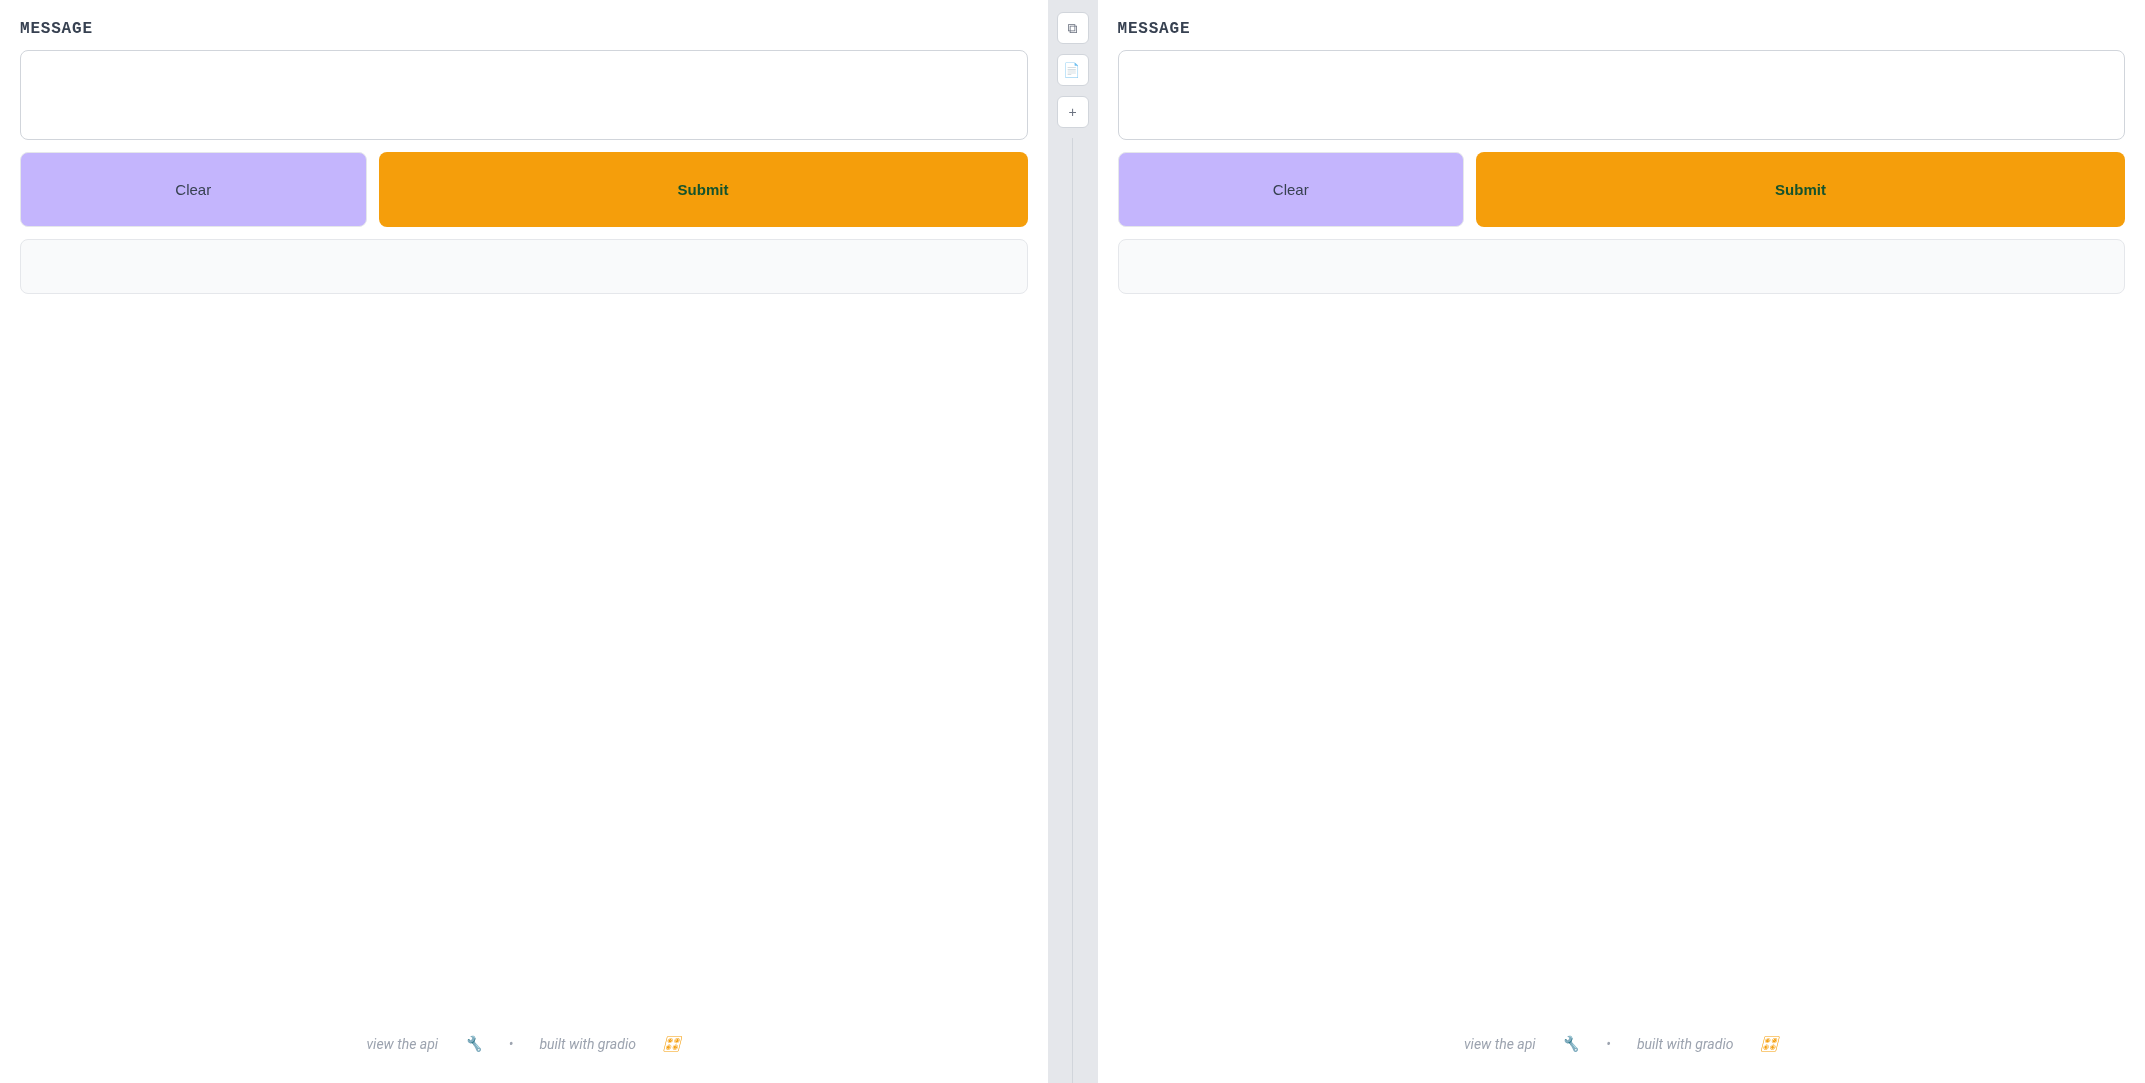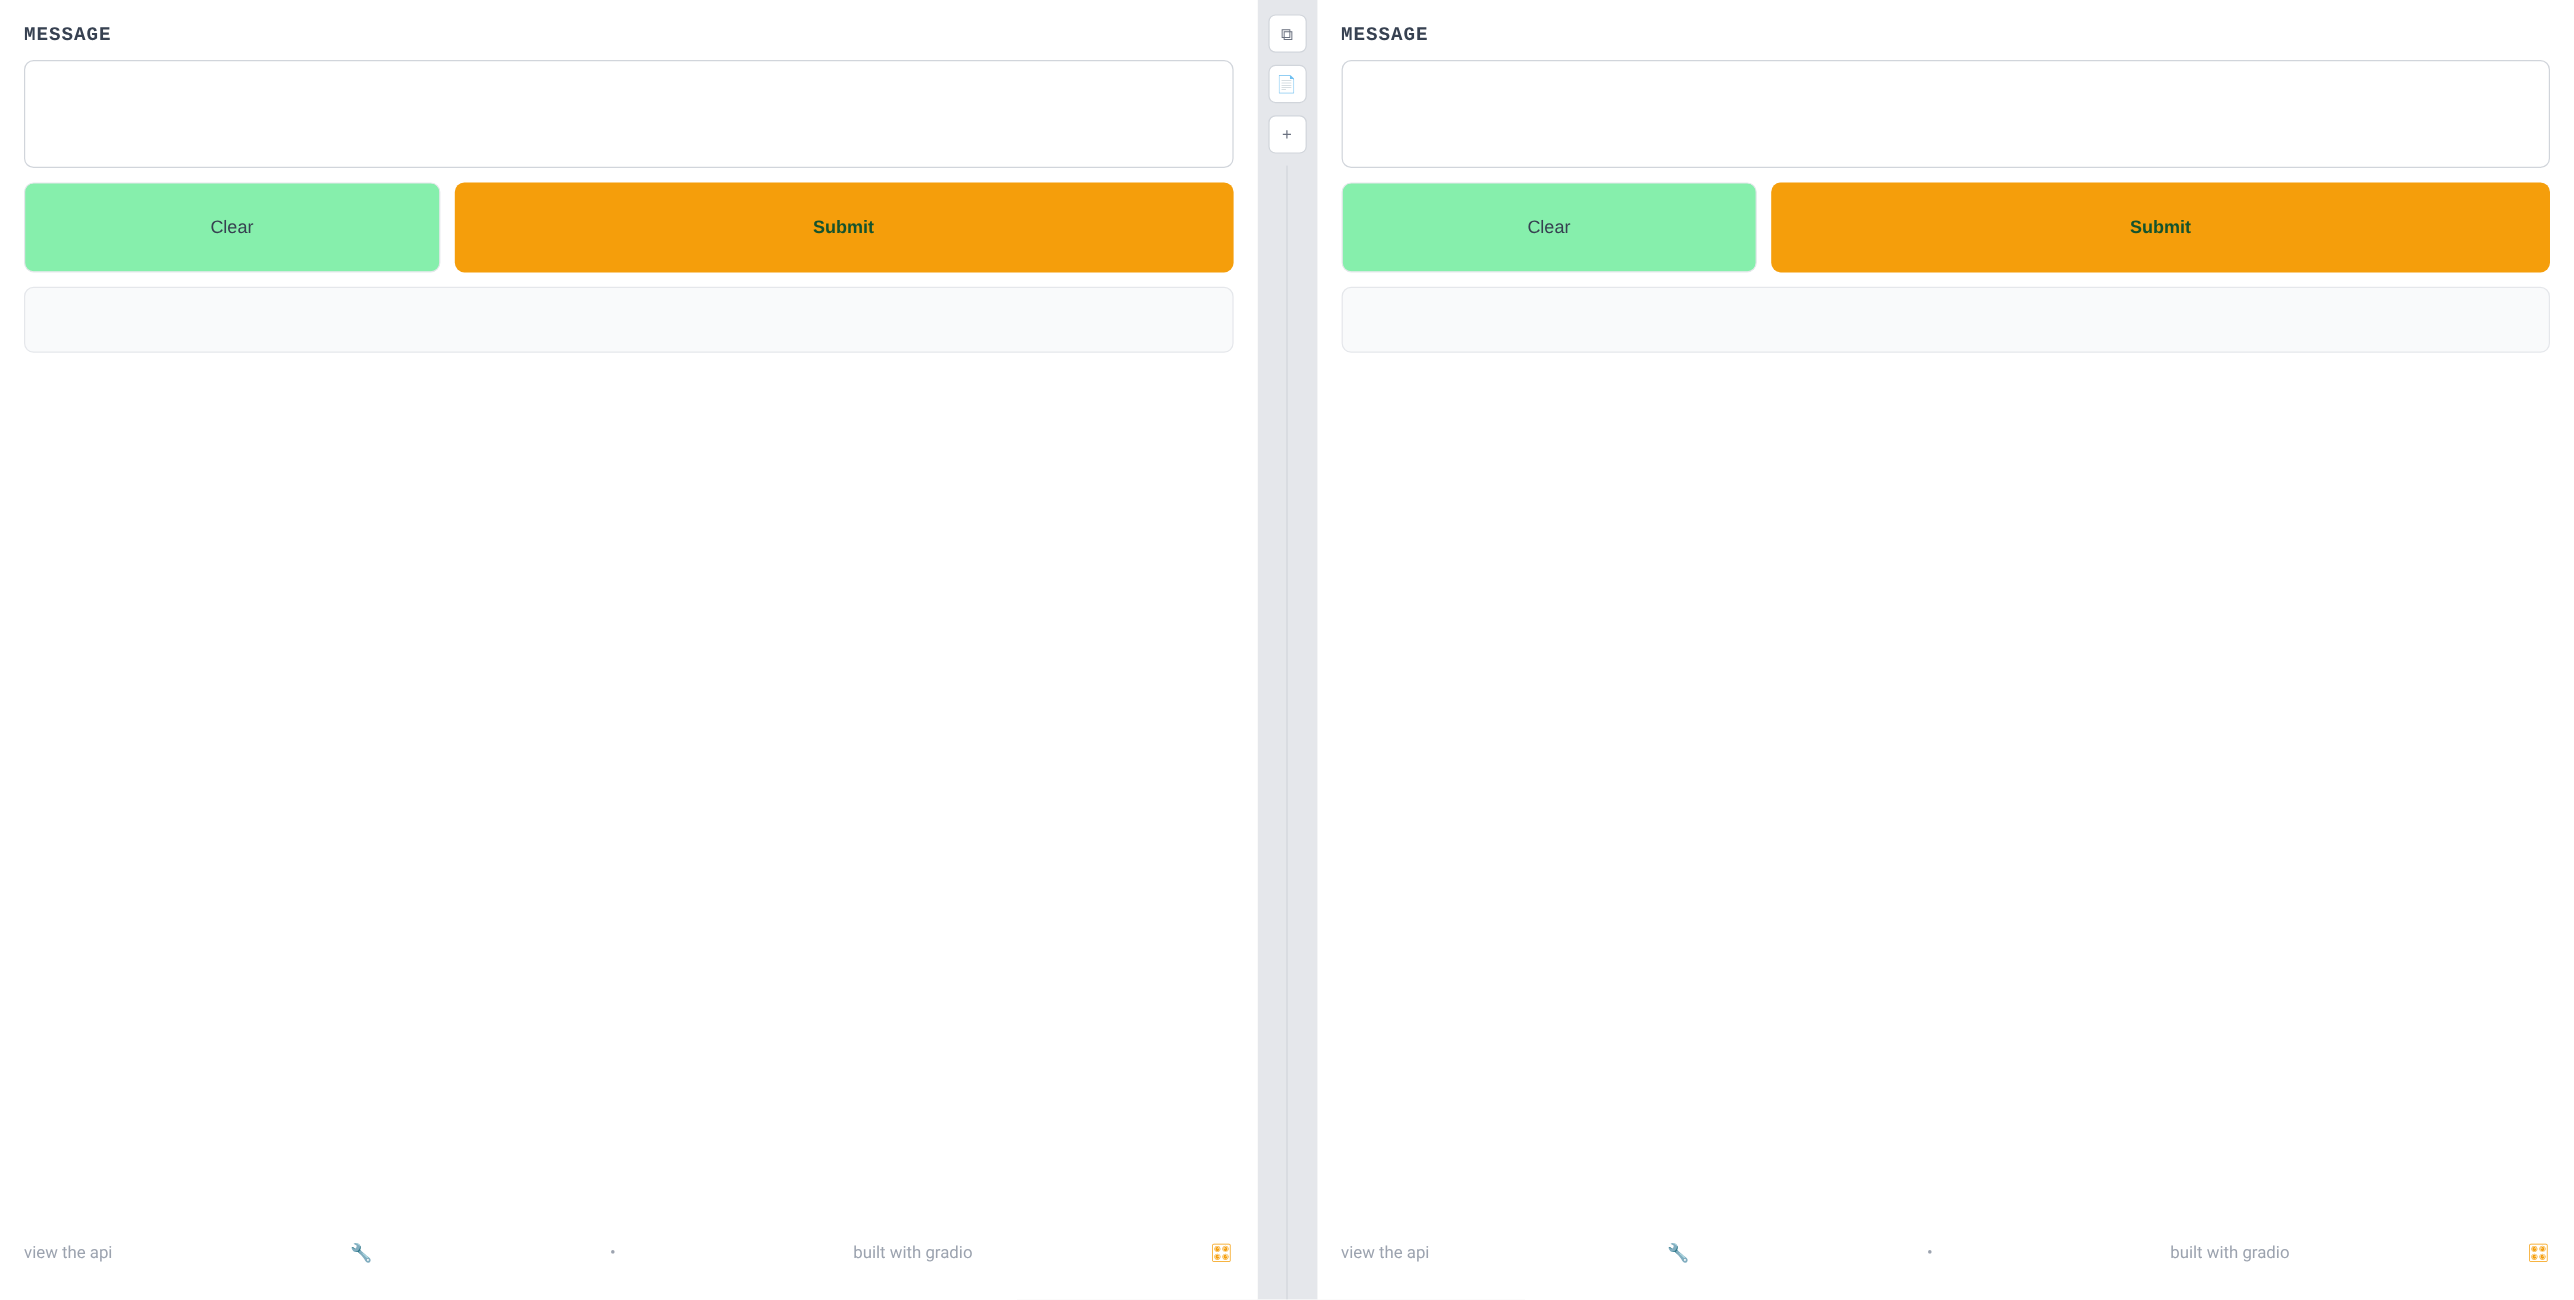--- a/index.html
+++ b/index.html
@@ -106,7 +106,7 @@
     .btn-clear {
       flex: 1;
       padding: 28px 20px;
-      background: #86efac;
+      background: #c4b5fd;
       border: 1px solid #e5e7eb;
       border-radius: 8px;
       font-size: 15px;

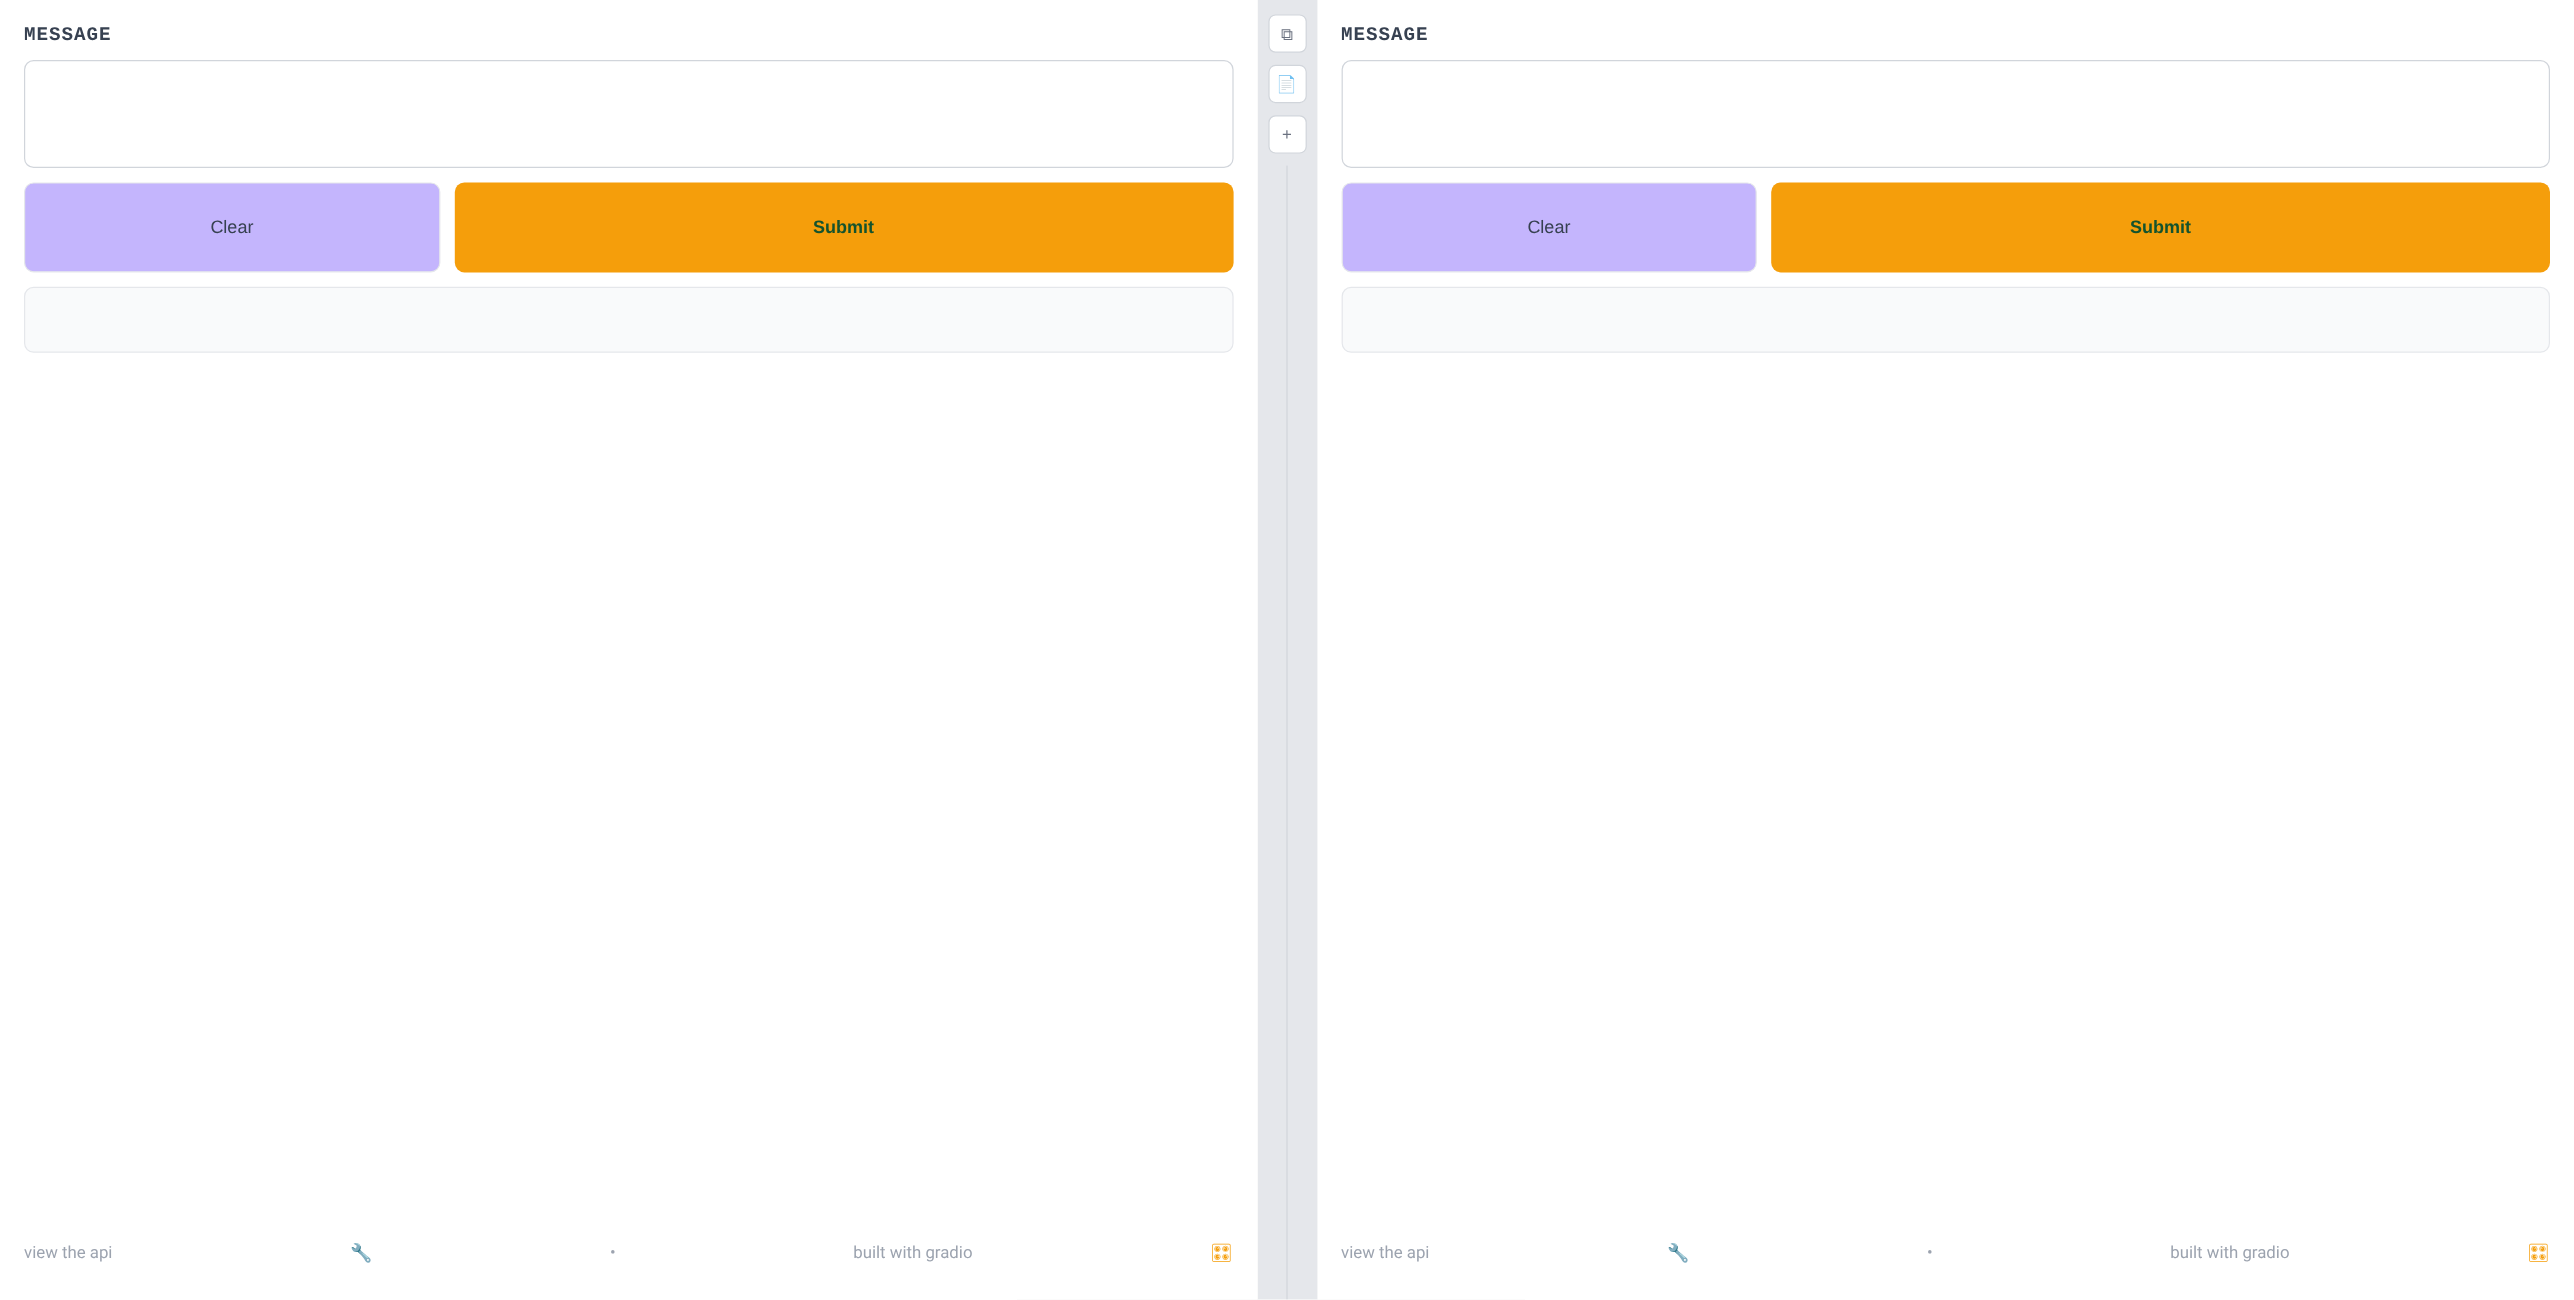--- a/index.html
+++ b/index.html
@@ -140,13 +140,14 @@
     .footer {
       display: flex;
       align-items: center;
-      justify-content: space-between;
+      justify-content: center;
       gap: 26px;
       margin-top: auto;
       padding-top: 20px;
       padding-bottom: 10px;
       font-size: 14px;
       color: #9ca3af;
+      font-style: italic;
     }
 
     .footer-link {

